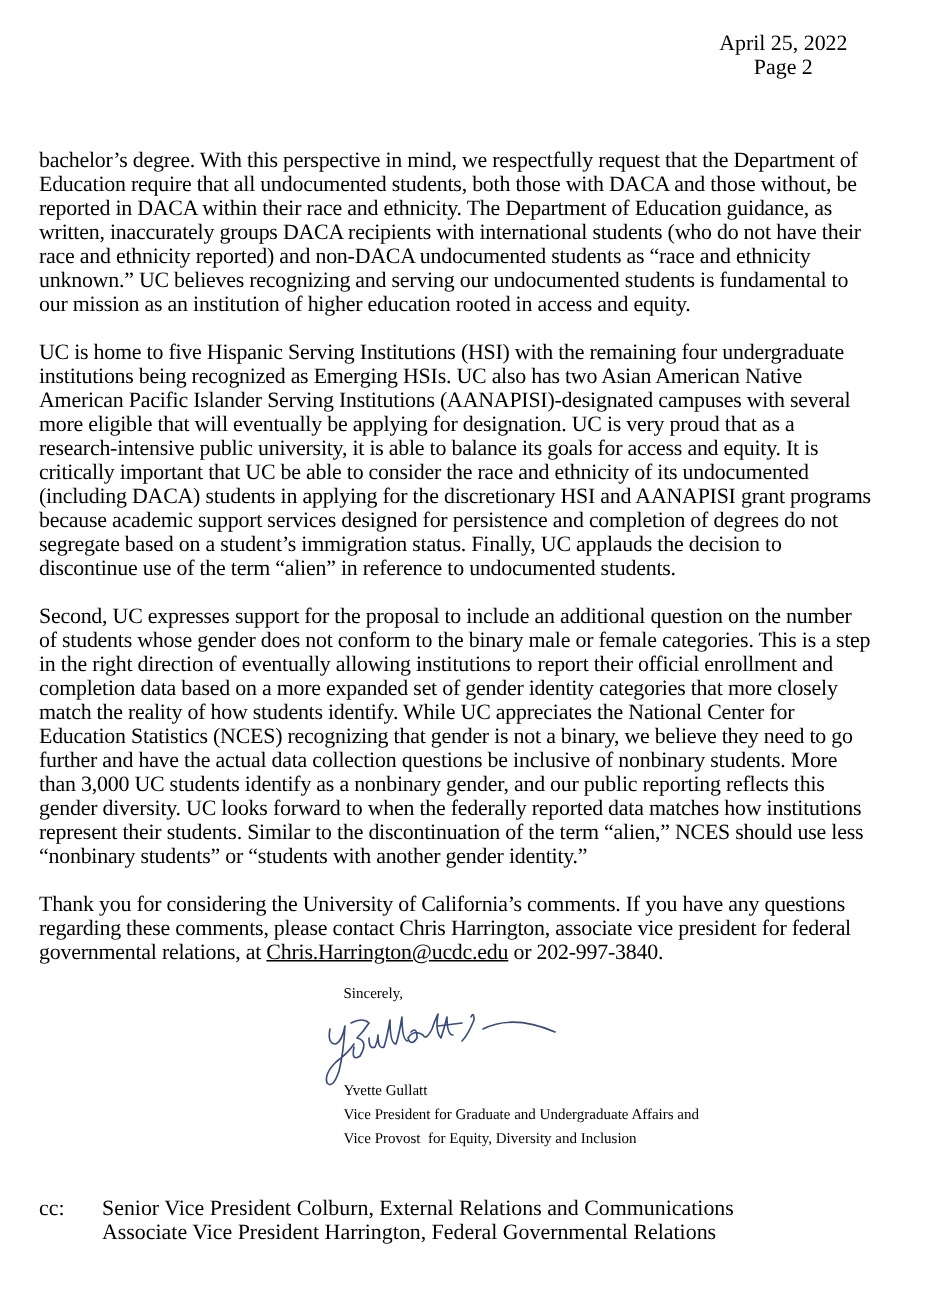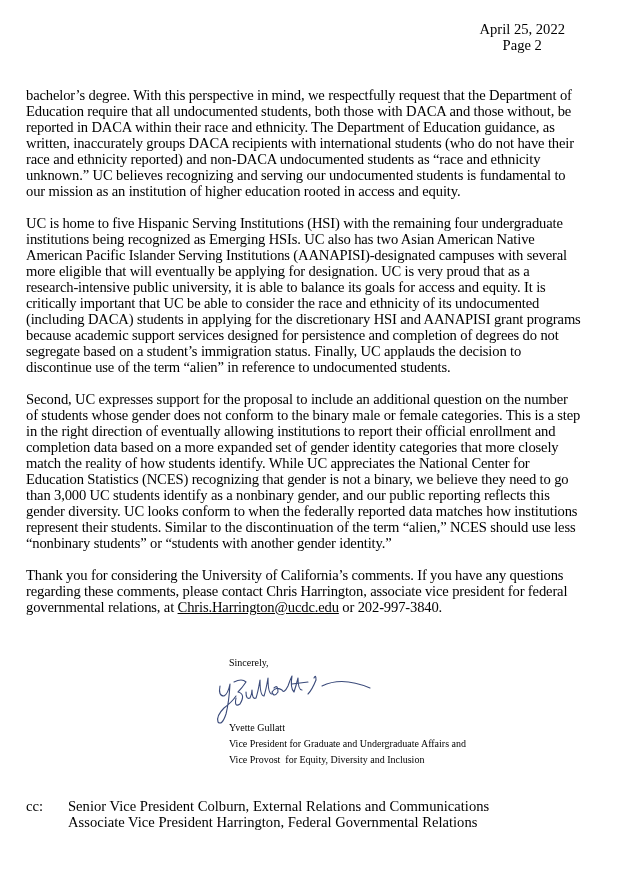--- a/index.html
+++ b/index.html
@@ -9,7 +9,7 @@
             font-size: 14.6px; line-height: 16px; }
   .body-text { position: absolute; left: 26px; top: 83px; width: 580px;
                font-size: 14.6px; line-height: 16px; letter-spacing: -0.15px; }
-  .para { margin: 4px 0 16px 0; }
+  .para { margin: 16px 0 16px 0; }
   .line { display: block; white-space: nowrap; }
   .email { text-decoration: underline; }
   .closing { position: absolute; left: 229px; top: 655px; font-size: 10px; line-height: 16px; }

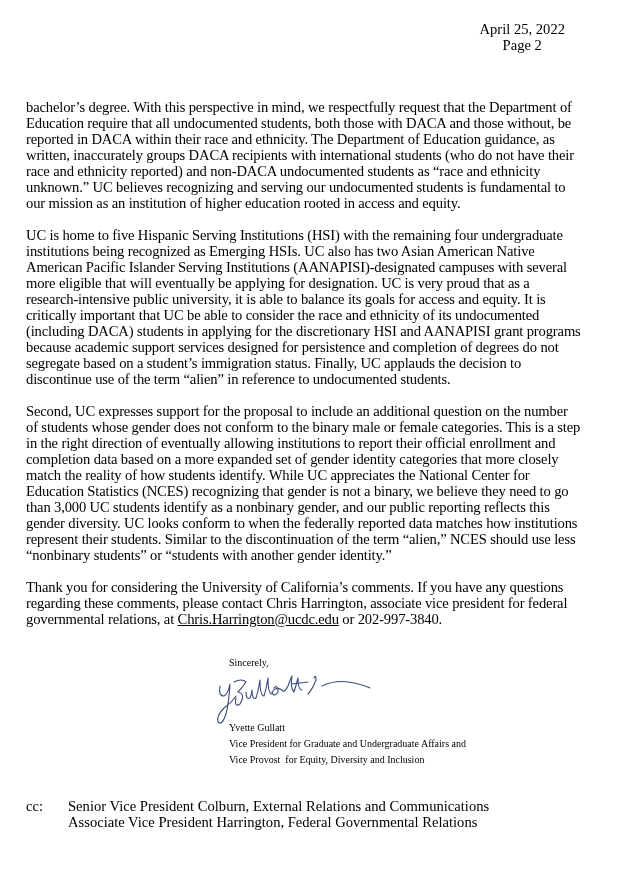--- a/index.html
+++ b/index.html
@@ -56,6 +56,7 @@
     <span class="line">completion data based on a more expanded set of gender identity categories that more closely</span>
     <span class="line">match the reality of how students identify. While UC appreciates the National Center for</span>
     <span class="line">Education Statistics (NCES) recognizing that gender is not a binary, we believe they need to go</span>
+    <span class="line">further and have the actual data collection questions be inclusive of nonbinary students. More</span>
     <span class="line">than 3,000 UC students identify as a nonbinary gender, and our public reporting reflects this</span>
     <span class="line">gender diversity. UC looks conform to when the federally reported data matches how institutions</span>
     <span class="line">represent their students. Similar to the discontinuation of the term “alien,” NCES should use less</span>

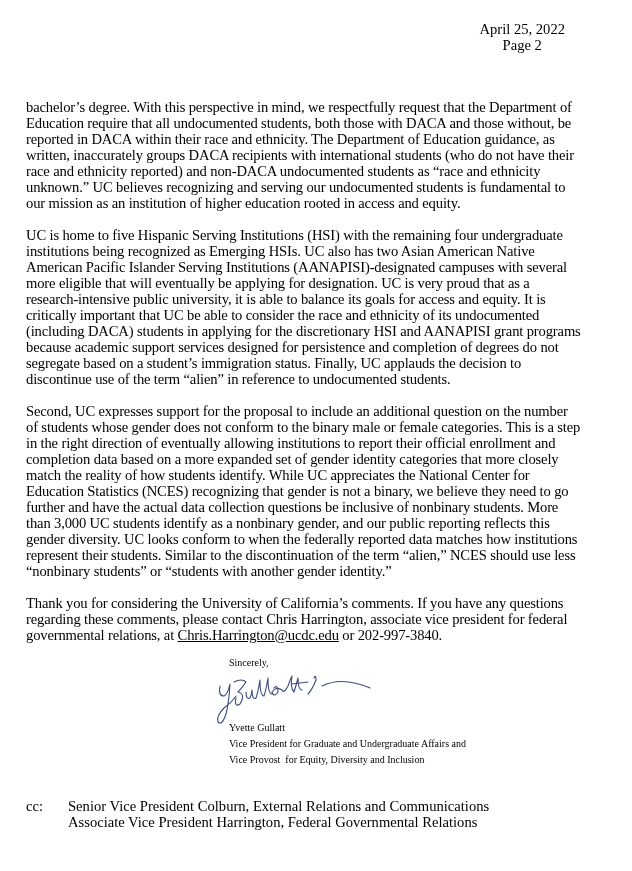--- a/index.html
+++ b/index.html
@@ -58,7 +58,7 @@
     <span class="line">Education Statistics (NCES) recognizing that gender is not a binary, we believe they need to go</span>
     <span class="line">further and have the actual data collection questions be inclusive of nonbinary students. More</span>
     <span class="line">than 3,000 UC students identify as a nonbinary gender, and our public reporting reflects this</span>
-    <span class="line">gender diversity. UC looks conform to when the federally reported data matches how institutions</span>
+    <span class="line">gender diversity. UC looks forward to when the federally reported data matches how institutions</span>
     <span class="line">represent their students. Similar to the discontinuation of the term “alien,” NCES should use less</span>
     <span class="line">“nonbinary students” or “students with another gender identity.”</span>
   </p>

